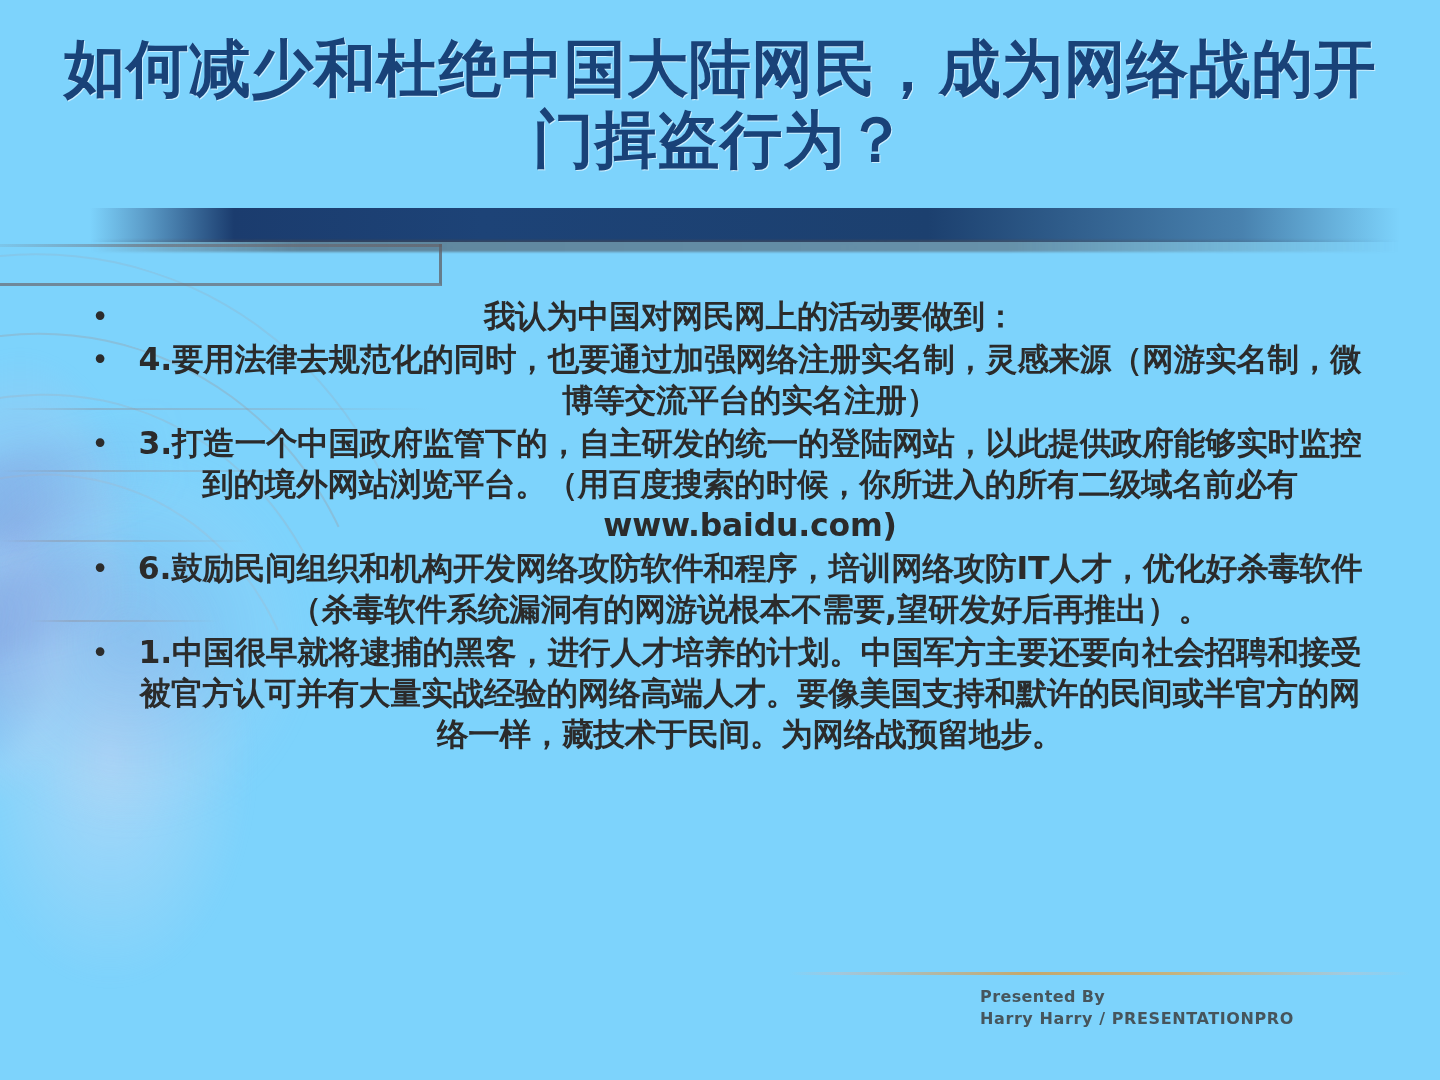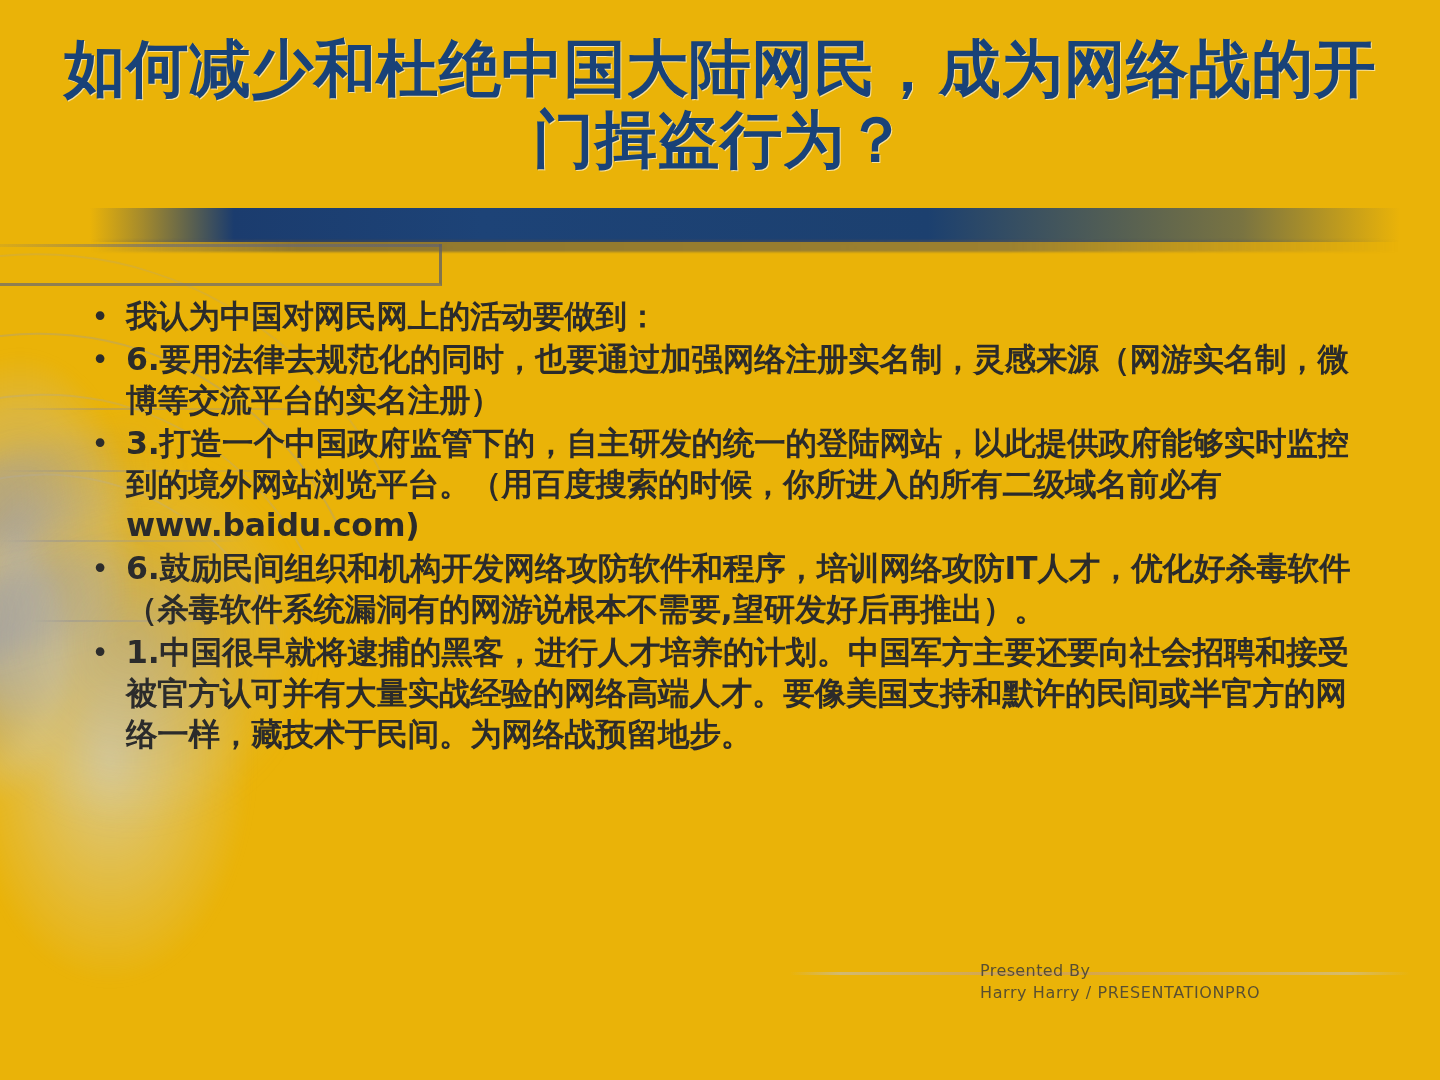--- a/index.html
+++ b/index.html
@@ -17,7 +17,7 @@
     width: 1440px;
     height: 1080px;
     overflow: hidden;
-    background: #eab308;
+    background: #7dd3fc;
     box-sizing: border-box;
   }
 

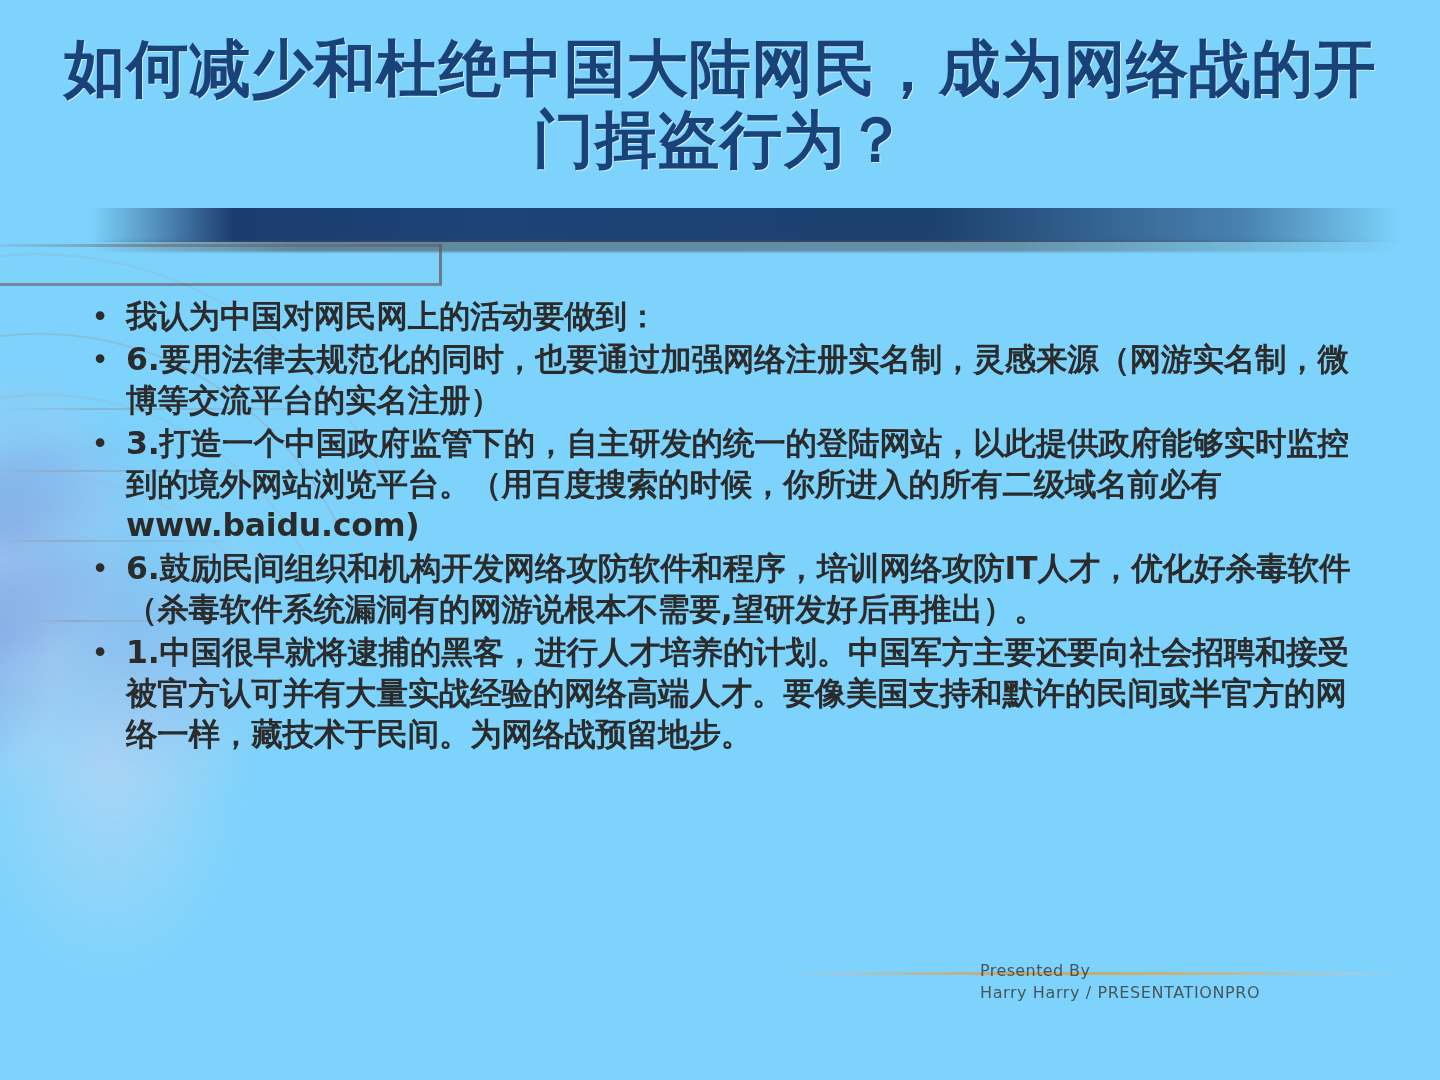--- a/index.html
+++ b/index.html
@@ -183,7 +183,7 @@
     font-weight: bold;
     line-height: 41px;
     letter-spacing: -0.2px;
-    text-align: left;
+    text-align: center;
   }
 
   

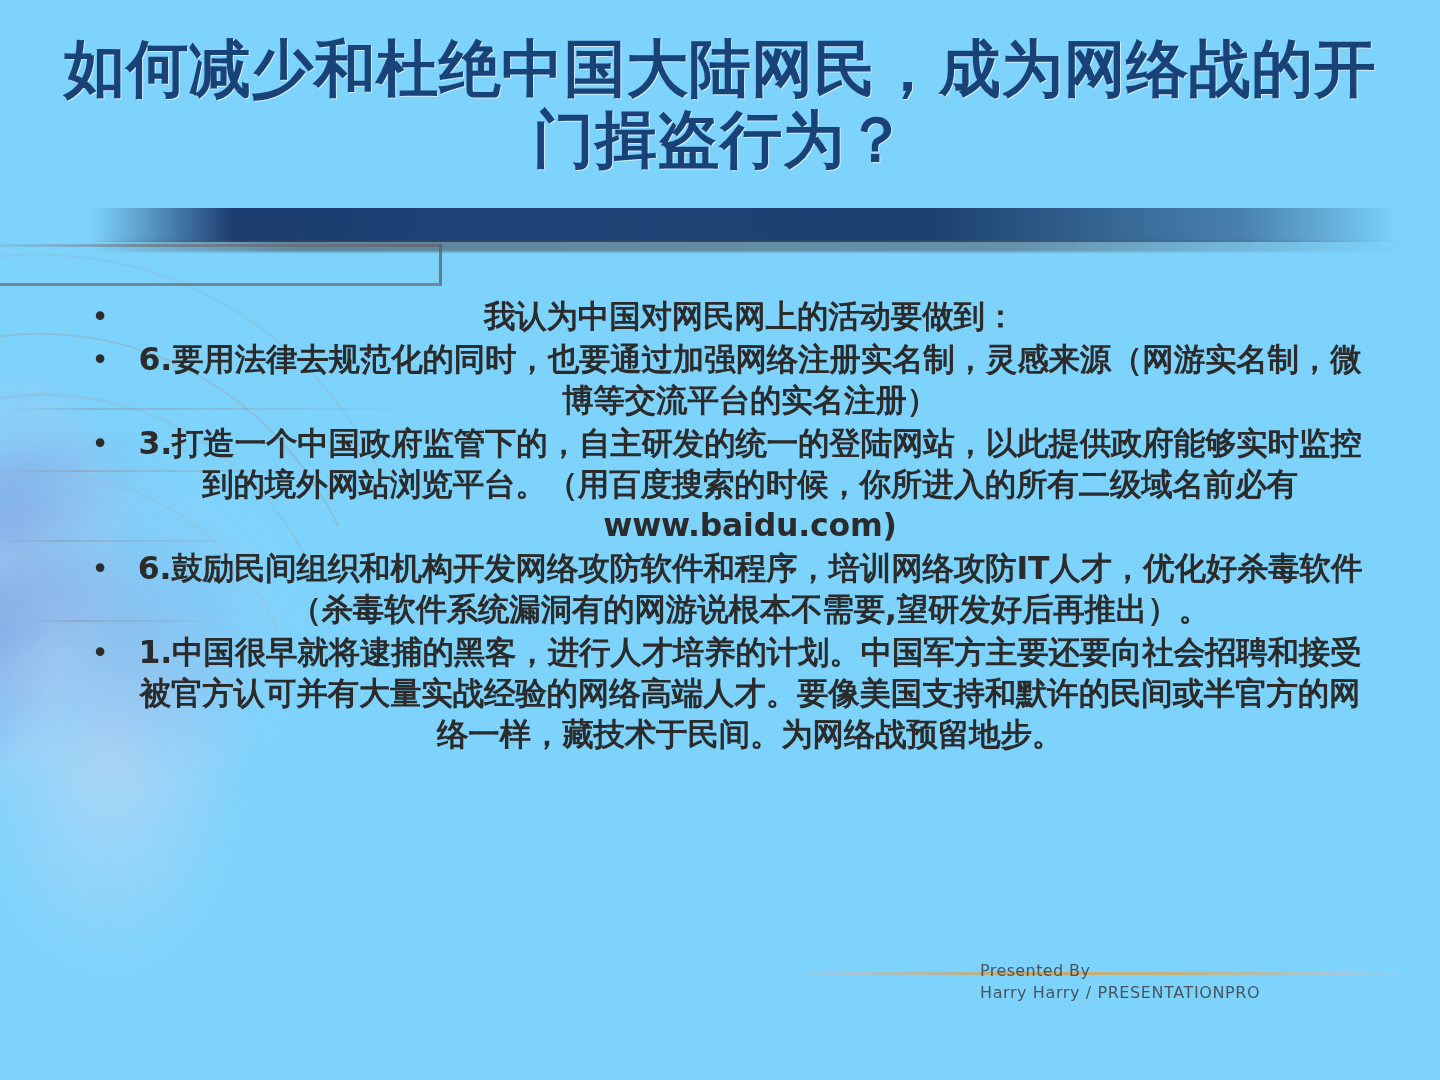--- a/index.html
+++ b/index.html
@@ -252,7 +252,7 @@
 
     <div class="bullet-row">
       <span class="bullet-dot">•</span>
-      <span class="bullet-text">6.要用法律去规范化的同时，也要通过加强网络注册实名制，灵感来源（网游实名制，微博等交流平台的实名注册）</span>
+      <span class="bullet-text">4.要用法律去规范化的同时，也要通过加强网络注册实名制，灵感来源（网游实名制，微博等交流平台的实名注册）</span>
     </div>
 
     <div class="bullet-row">

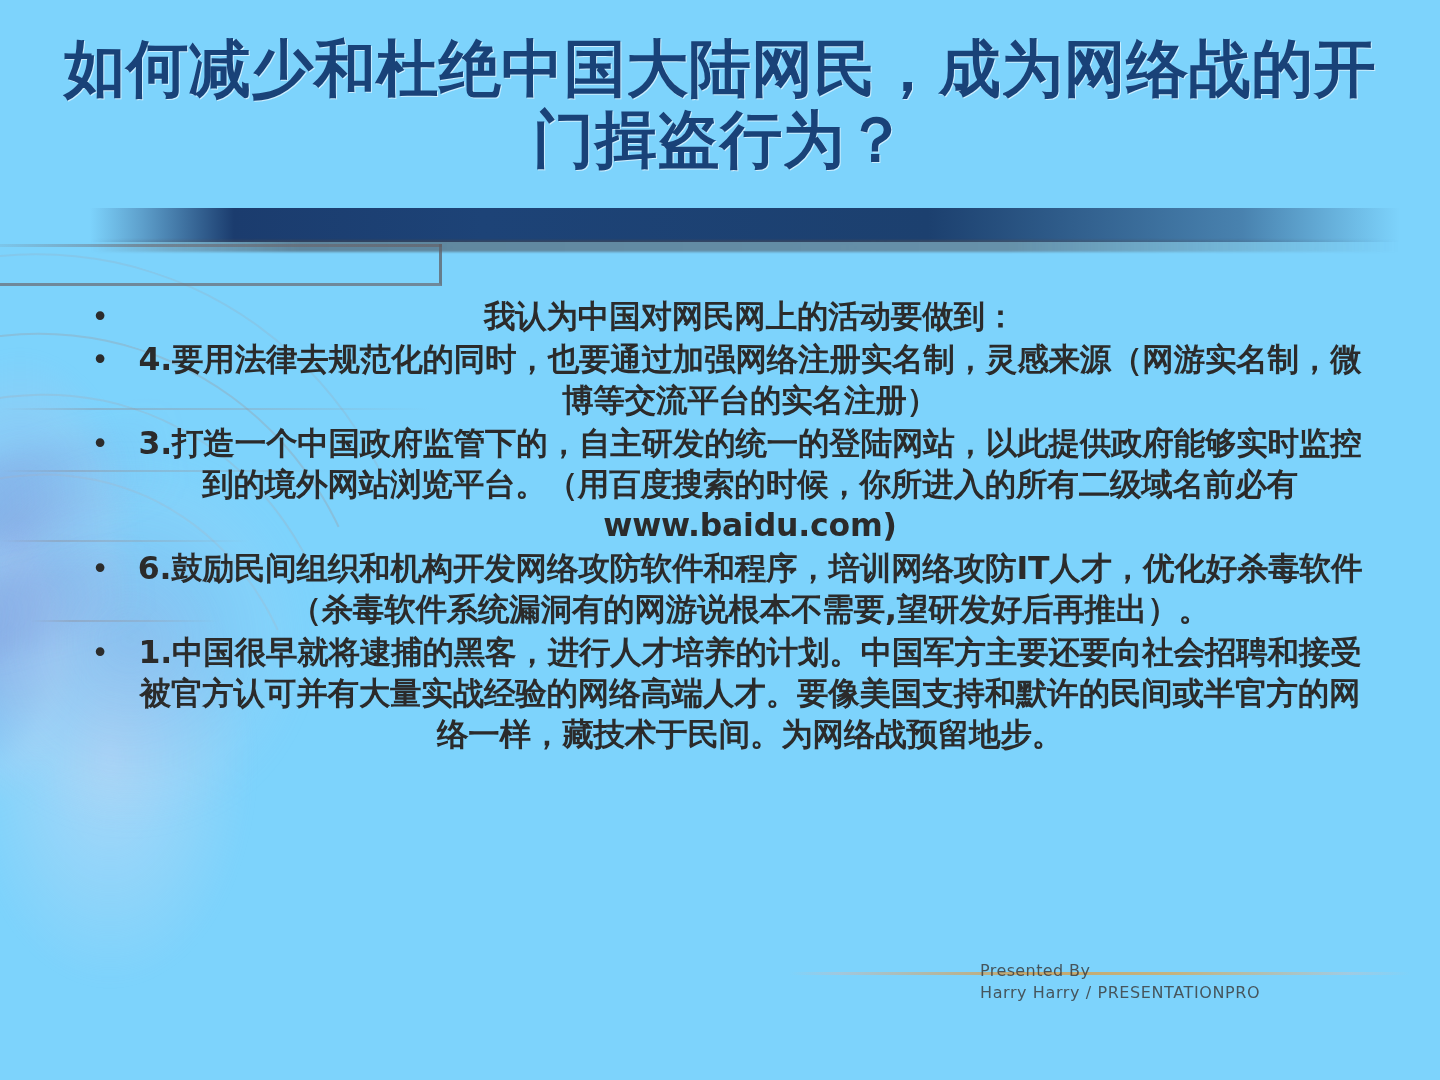--- a/index.html
+++ b/index.html
@@ -204,11 +204,11 @@
   .footer-text {
     position: absolute;
     left: 980px;
-    top: 960px;
+    top: 986px;
     width: 420px;
     color: #3a3a3a;
     font-size: 16px;
-    font-weight: normal;
+    font-weight: bold;
     line-height: 22px;
     letter-spacing: 0.4px;
     filter: blur(0.35px);

